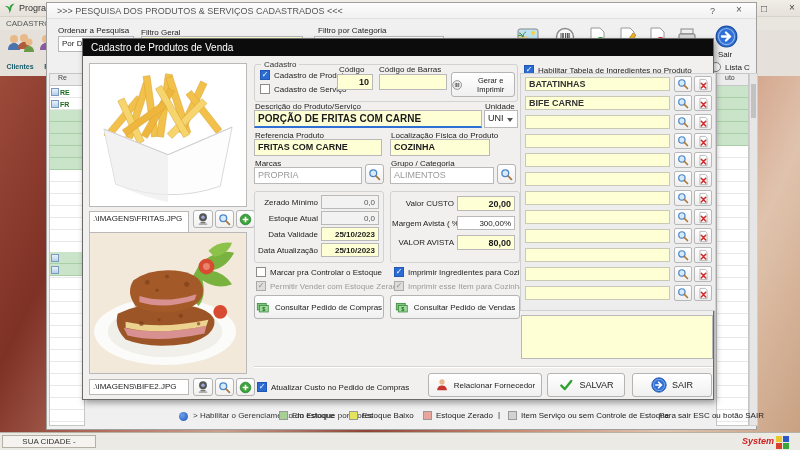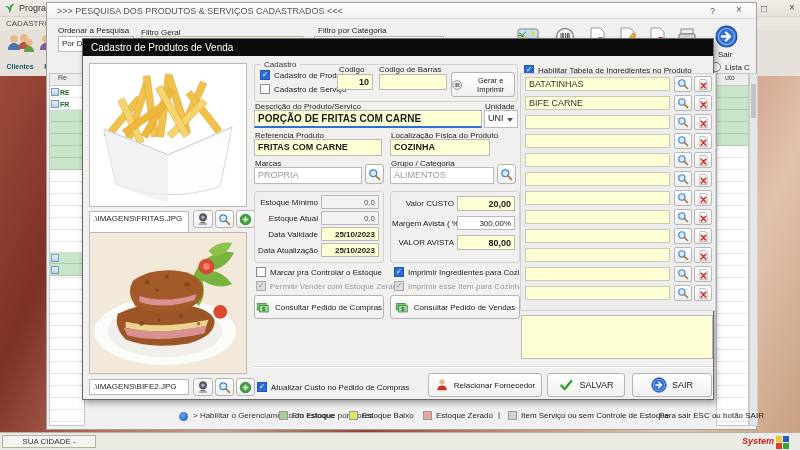--- a/index.html
+++ b/index.html
@@ -51,7 +51,7 @@
   .cb.checked .box{background:#2a6bd4;border-color:#2258b4;color:#fff;}
   .cb.checked.disabled .box{background:#dcdcdc;border-color:#ababab;color:#8f8f8f;}
   .cb.disabled{color:#9a9a9a;}
-  .ing-panel{position:absolute;left:437px;top:34px;width:196px;height:238px;background:#ededed;border:1px solid #d0d0d0;box-sizing:border-box;}
+  .ing-panel{position:absolute;left:437px;top:34px;width:196px;height:238px;background:#ededed;border:1px solid #d0d0d0;box-sizing:border-box;font-weight:bold;}
   .ing-row{position:absolute;left:4px;width:188px;height:15px;}
   .ing-field{position:absolute;left:0;top:0;width:145px;height:14px;background:#ffffd6;border:1px solid #c9c9b4;font-size:9px;color:#333;padding:1px 3px;box-sizing:border-box;overflow:hidden;white-space:nowrap;}
   .mini-btn{position:absolute;top:-1px;width:18px;height:16px;border:1px solid #b8b8b8;background:linear-gradient(#ffffff,#eeeeee);border-radius:2px;display:flex;align-items:center;justify-content:center;padding:0;cursor:pointer;}

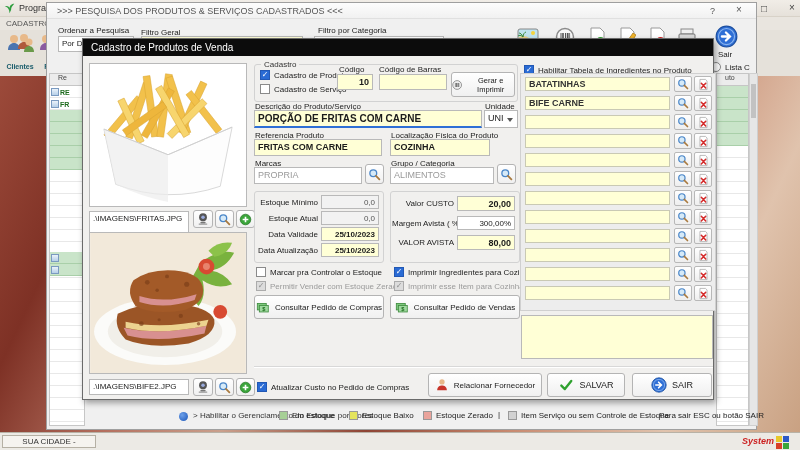--- a/index.html
+++ b/index.html
@@ -382,7 +382,7 @@
     </button>
 
     <div class="gbox" style="left:171px;top:152px;width:130px;height:72px;"></div>
-    <span class="lbl right" style="left:173px;top:159px;width:62px;">Estoque Mínimo</span>
+    <span class="lbl right" style="left:173px;top:159px;width:62px;">Zerado Mínimo</span>
     <div class="field grayf right" style="left:238px;top:156px;width:58px;height:14px;font-size:8px;">0,0</div>
     <span class="lbl right" style="left:173px;top:175px;width:62px;">Estoque Atual</span>
     <div class="field grayf right" style="left:238px;top:172px;width:58px;height:14px;font-size:8px;">0,0</div>

